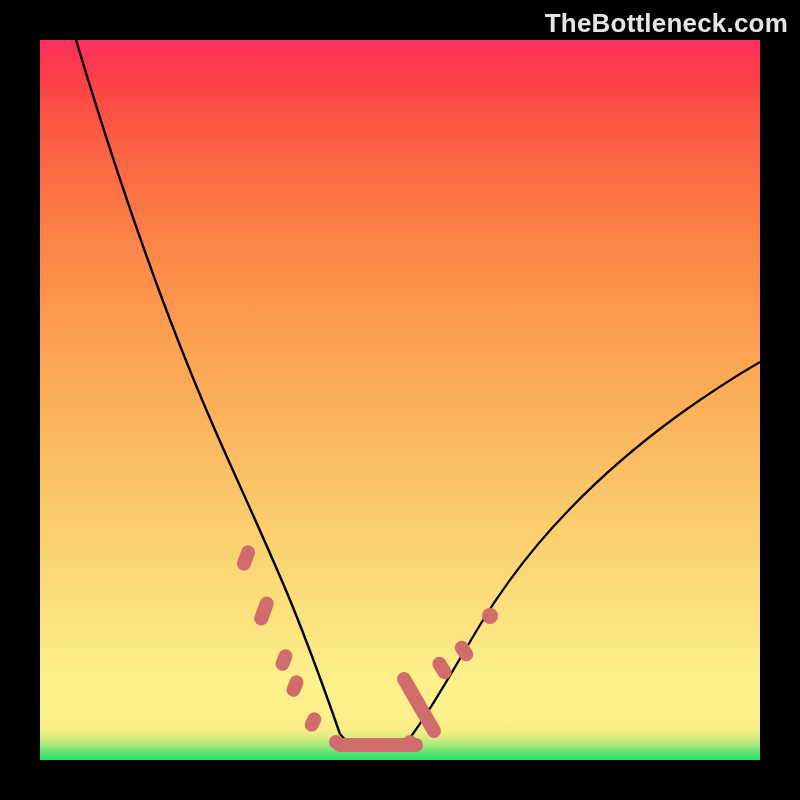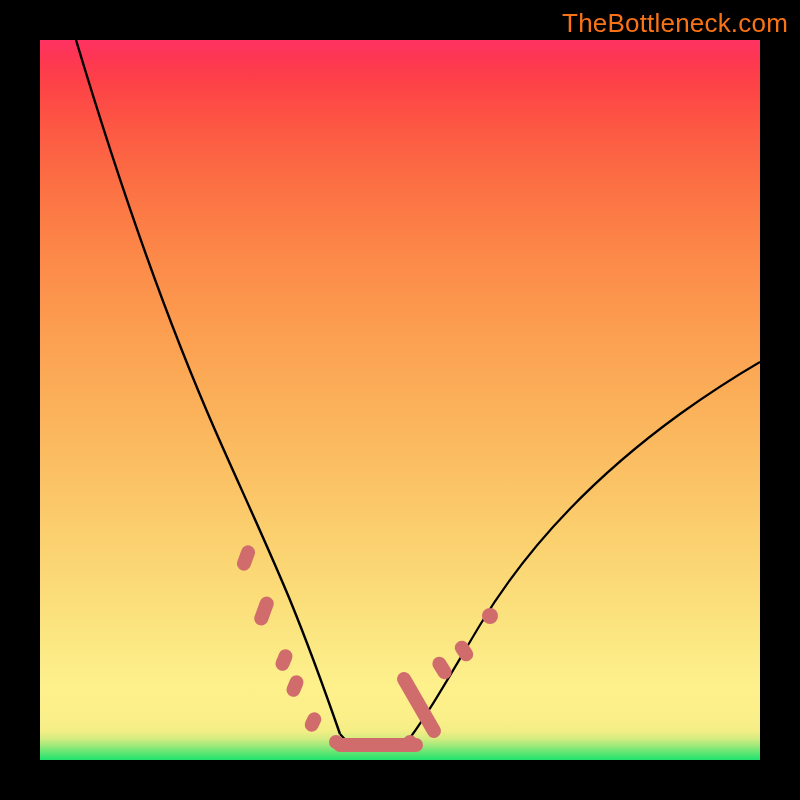--- a/index.html
+++ b/index.html
@@ -50,8 +50,8 @@
     right: 12px;
     font-family: Arial, Helvetica, sans-serif;
     font-size: 26px;
-    font-weight: 400;
-    color: #f97316;
+    font-weight: 700;
+    color: #e5e5e5;
     letter-spacing: 0.2px;
   }
   svg.curve {

